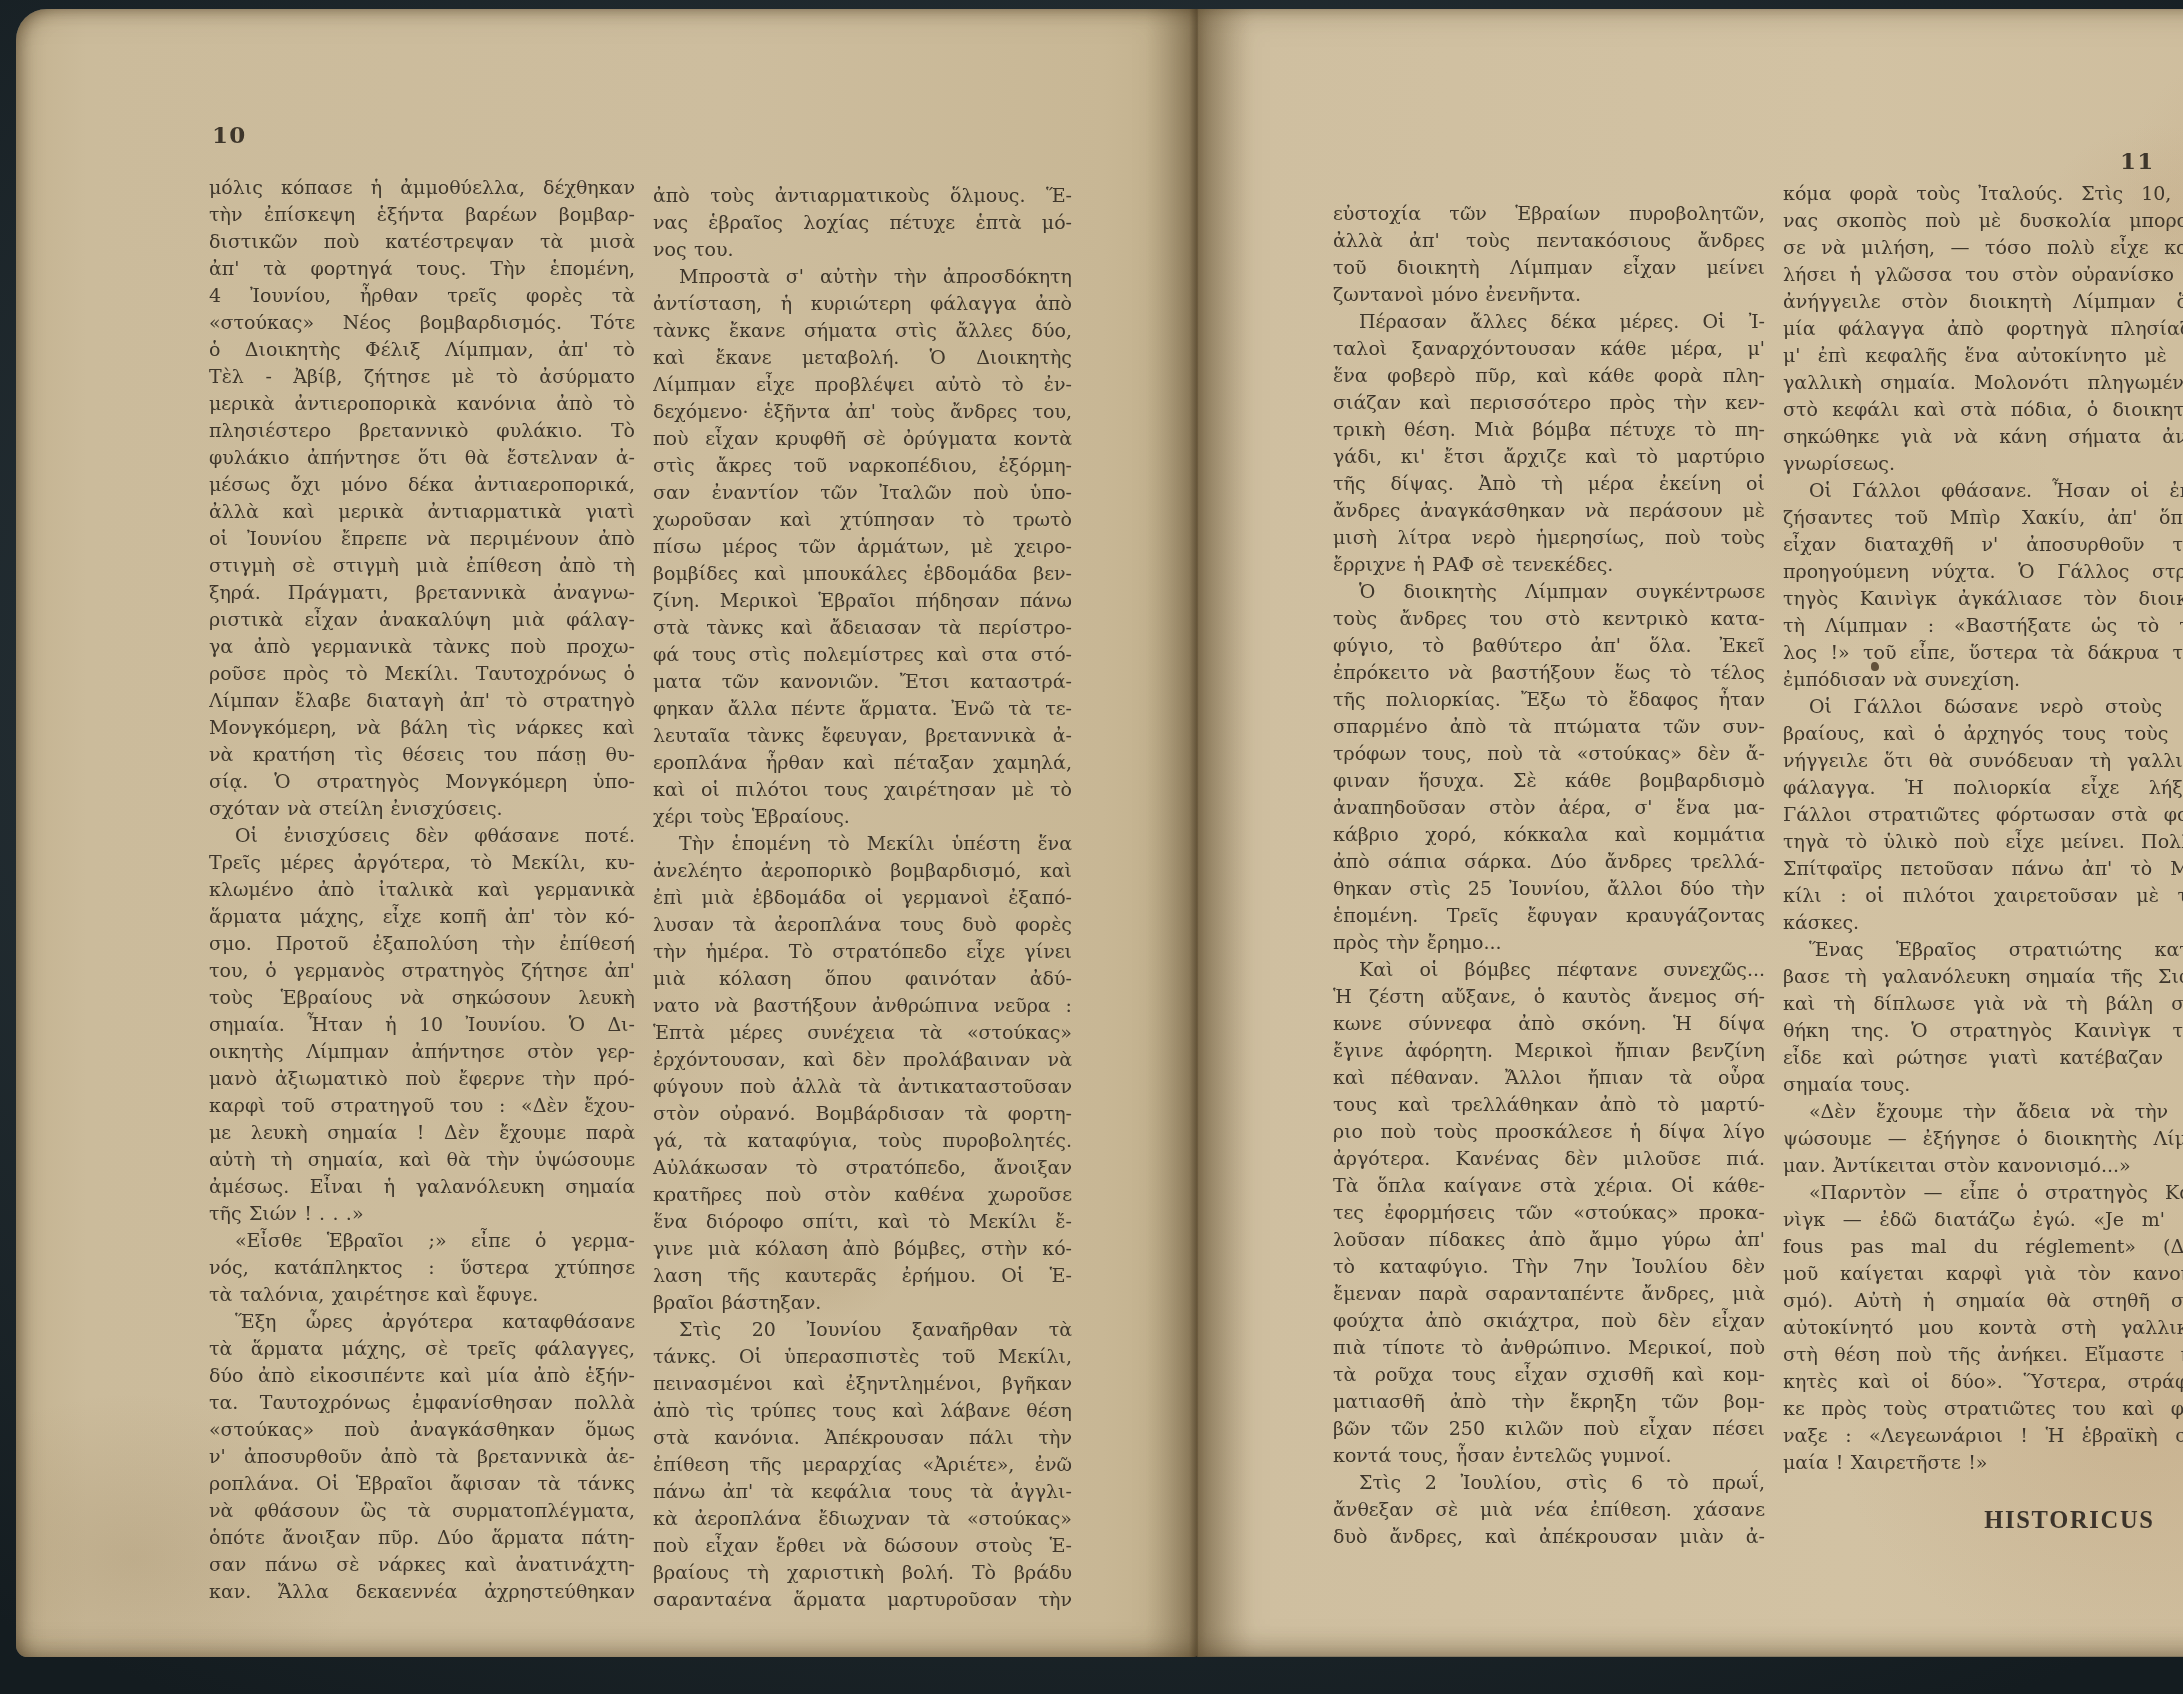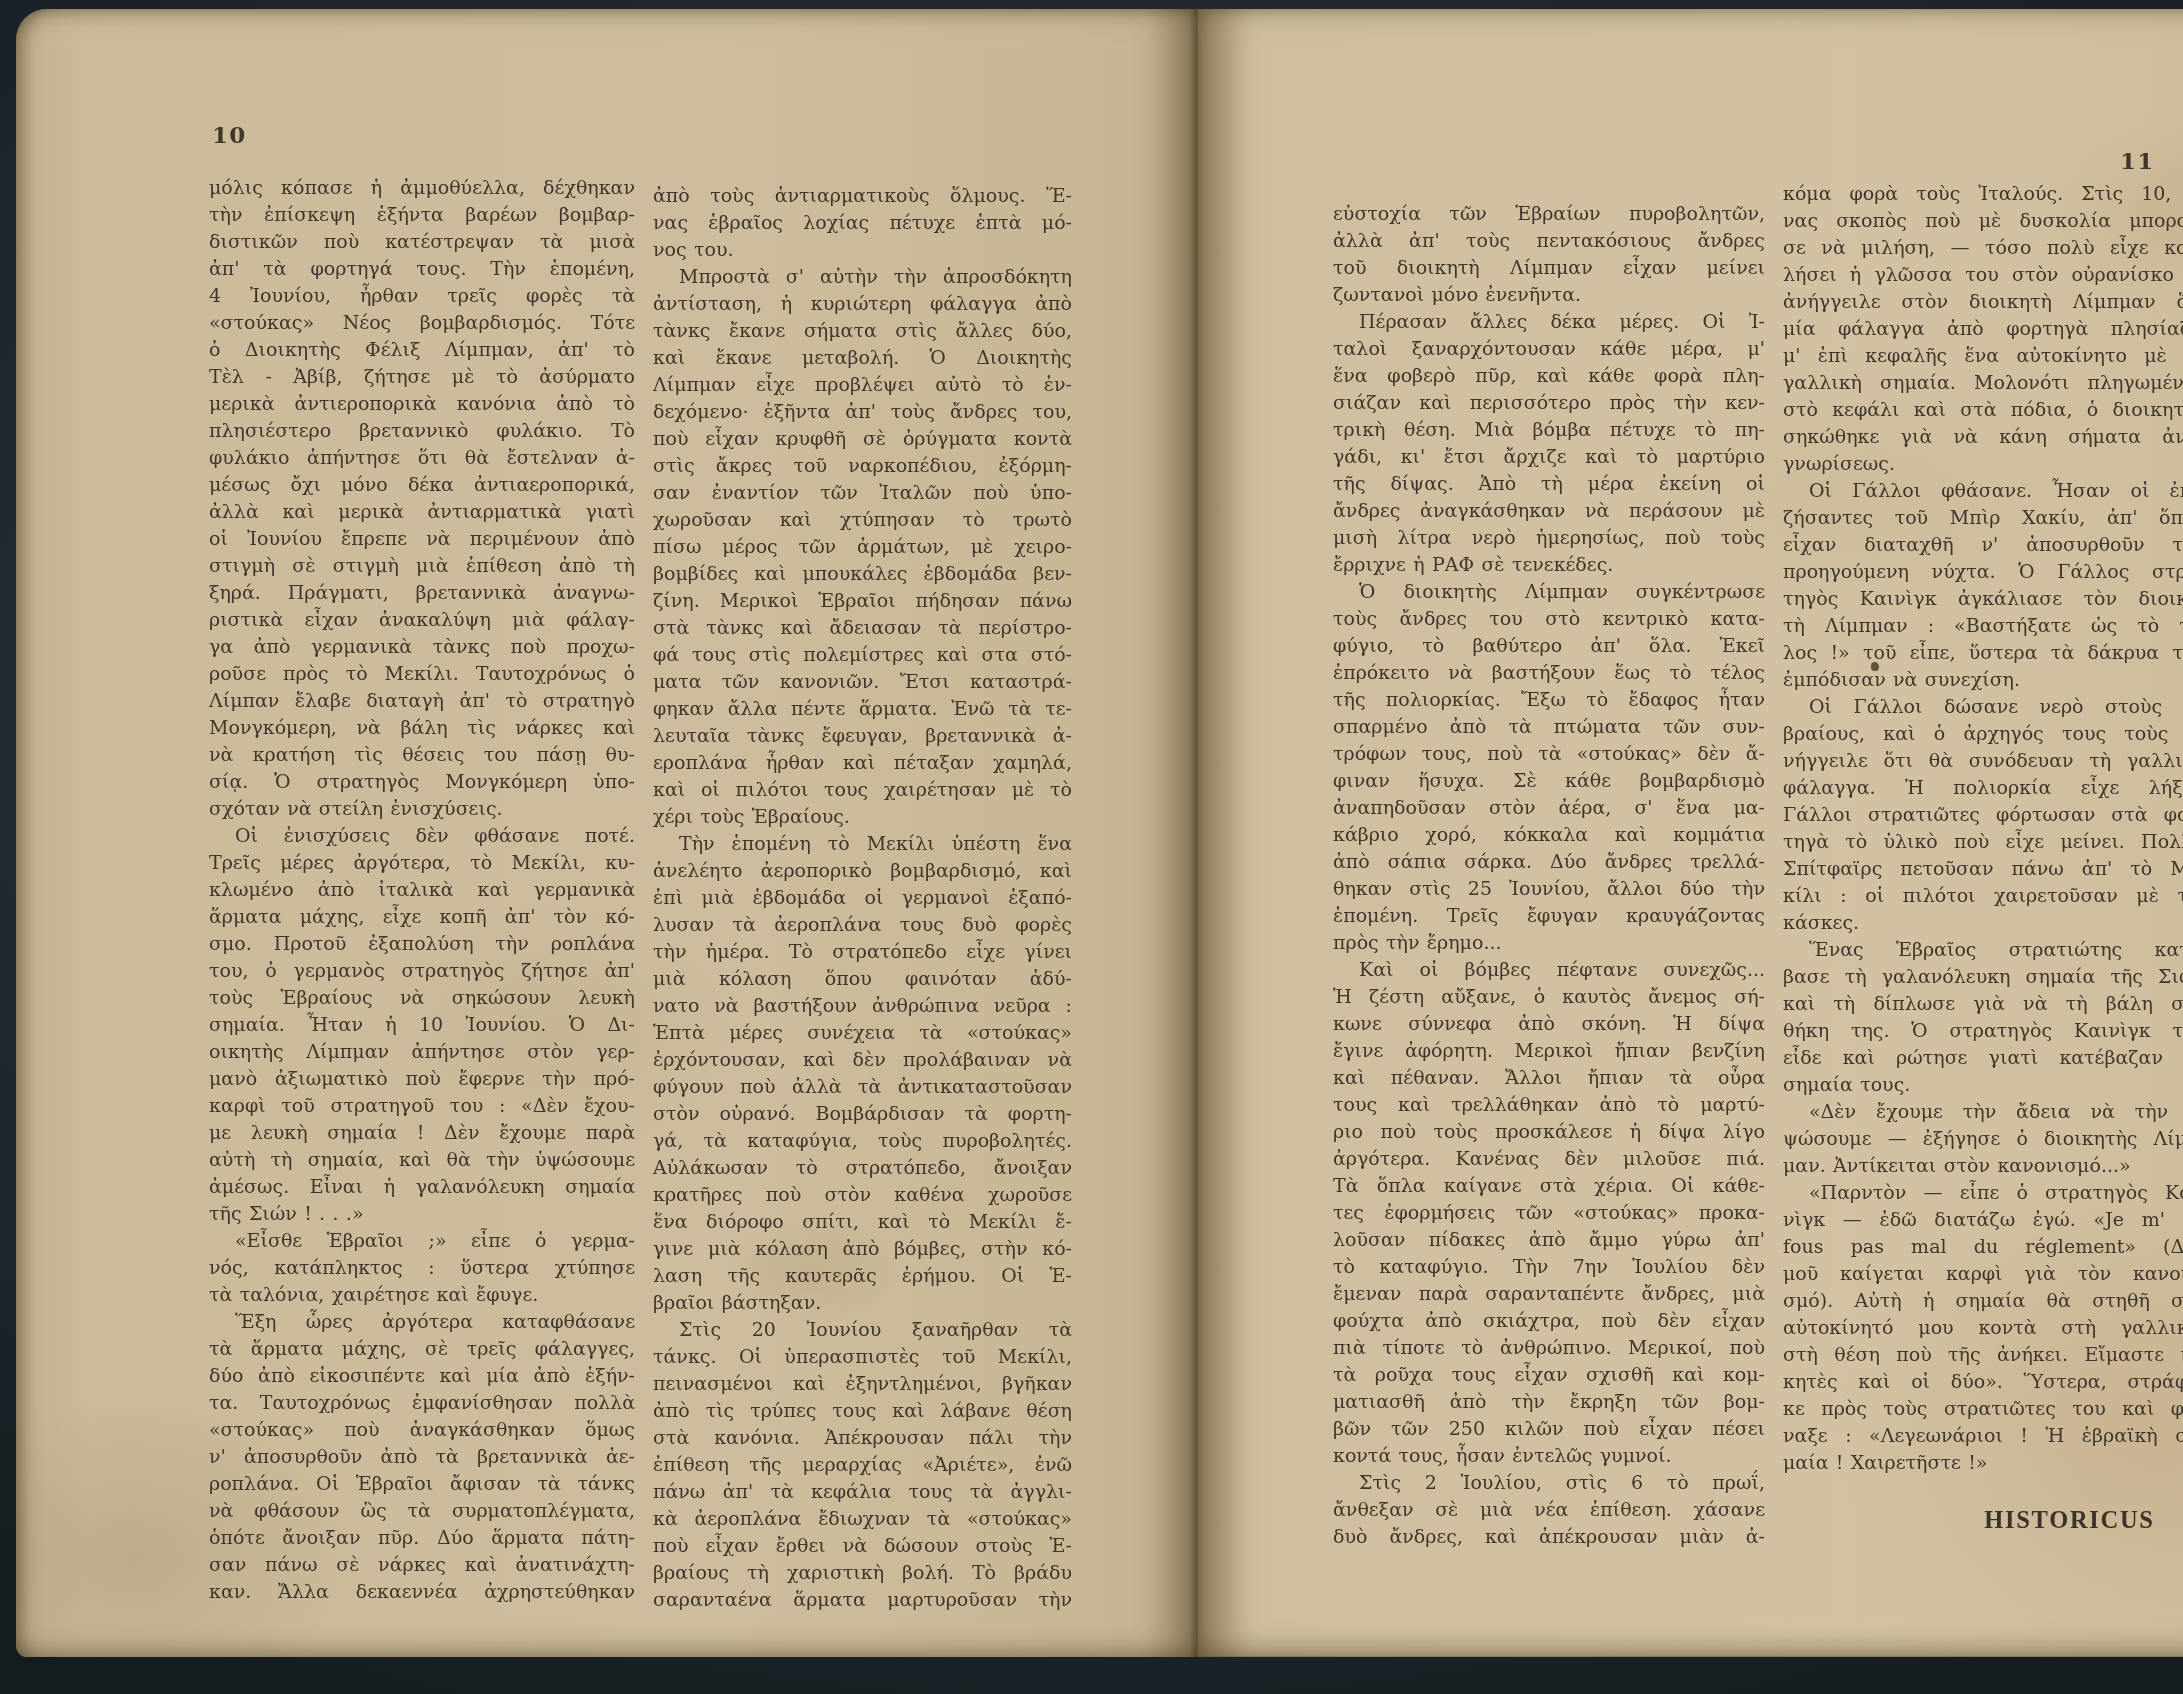--- a/index.html
+++ b/index.html
@@ -133,7 +133,7 @@
     <div class="line">Τρεῖς μέρες ἀργότερα, τὸ Μεκίλι, κυ-</div>
     <div class="line">κλωμένο ἀπὸ ἰταλικὰ καὶ γερμανικὰ</div>
     <div class="line">ἅρματα μάχης, εἶχε κοπῆ ἀπ' τὸν κό-</div>
-    <div class="line">σμο. Προτοῦ ἐξαπολύση τὴν ροπλάνα</div>
+    <div class="line">σμο. Προτοῦ ἐξαπολύση τὴν ἐπίθεσή</div>
     <div class="line">του, ὁ γερμανὸς στρατηγὸς ζήτησε ἀπ'</div>
     <div class="line">τοὺς Ἑβραίους νὰ σηκώσουν λευκὴ</div>
     <div class="line">σημαία. Ἦταν ἡ 10 Ἰουνίου. Ὁ Δι-</div>

